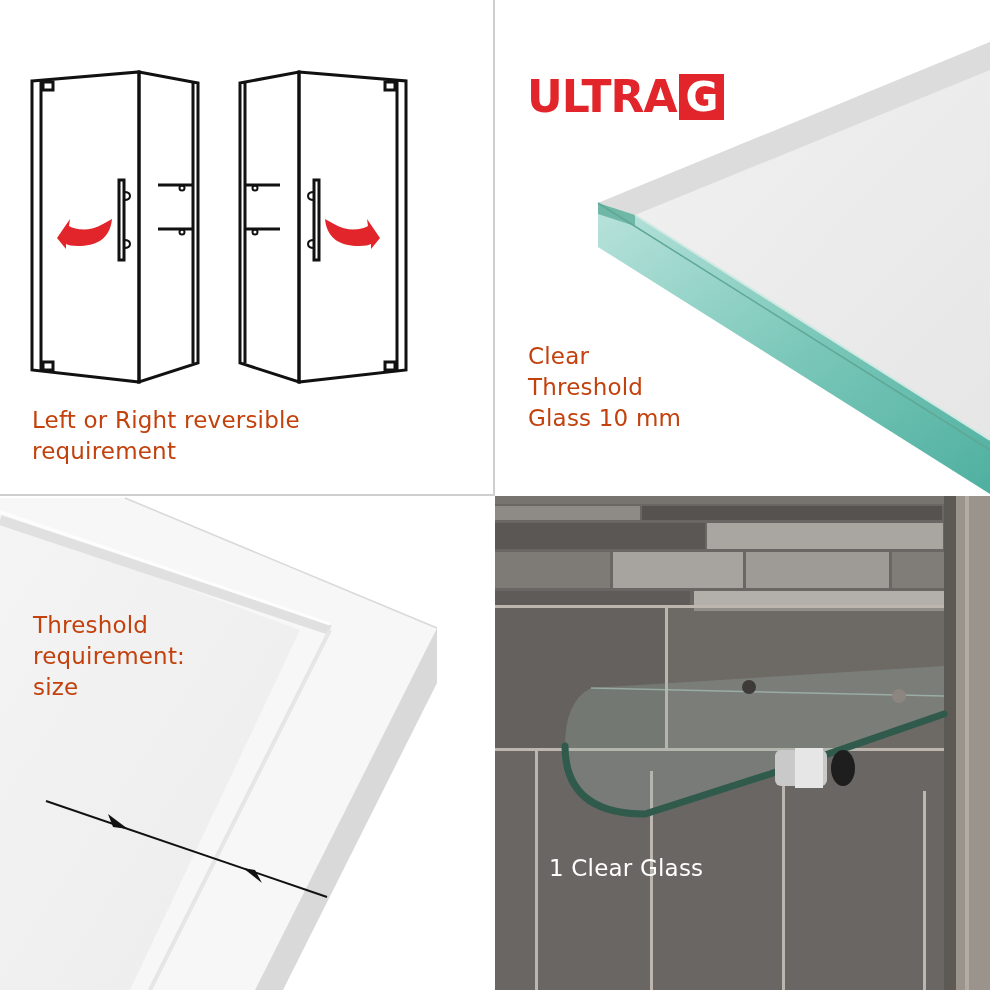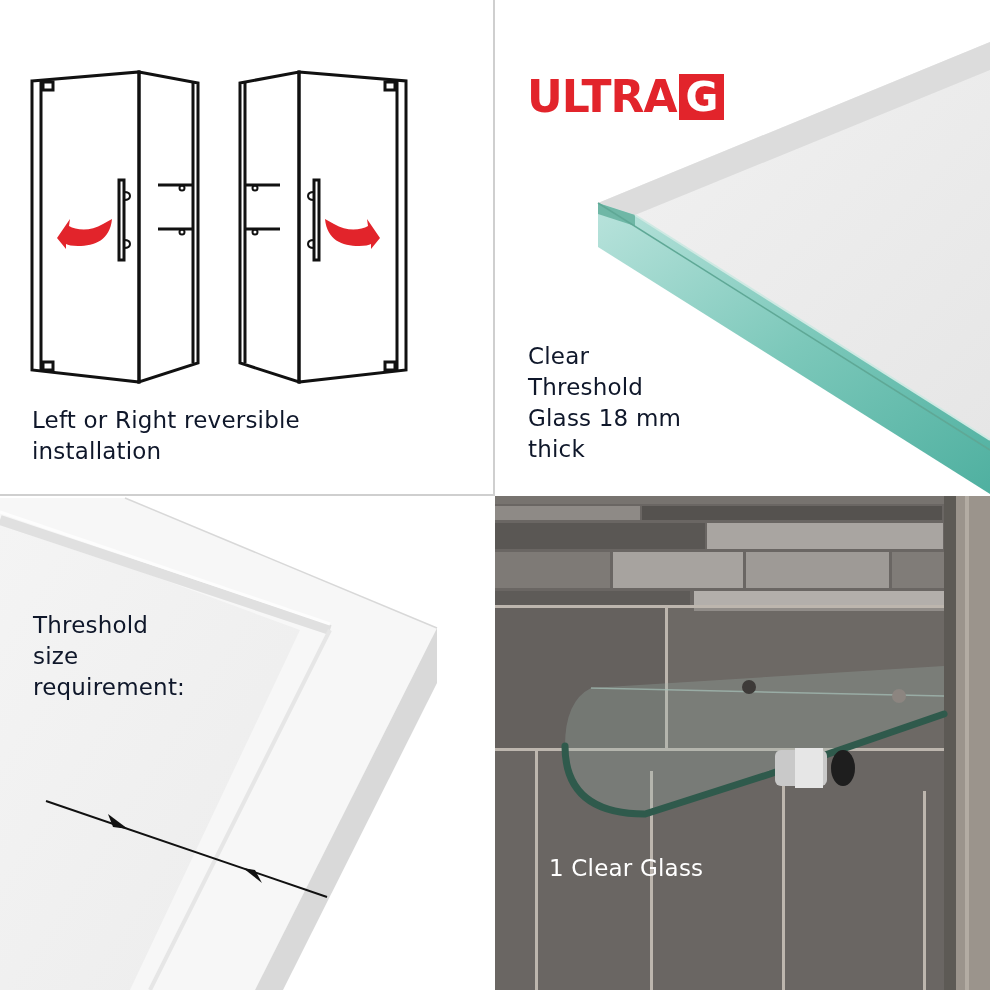--- a/index.html
+++ b/index.html
@@ -11,7 +11,7 @@
   #p-br{left:495px;top:496px;width:495px;height:494px;background:#6e6a66;}
   .vdiv{position:absolute;left:493px;top:0;width:2px;height:496px;background:#cfcfcf;}
   .hdiv{position:absolute;left:0;top:494px;width:495px;height:2px;background:#cfcfcf;}
-  .caption{position:absolute;font-size:23px;line-height:31px;color:#0f172a;letter-spacing:0.2px;font-weight:500;}
+  .caption{position:absolute;font-size:23px;line-height:31px;color:#c2410c;letter-spacing:0.2px;font-weight:500;}
   .caption span{display:block;white-space:nowrap;}
   svg{position:absolute;left:0;top:0;}
   .logo{position:absolute;left:527px;top:74px;height:46px;display:flex;align-items:center;justify-content:flex-end;}

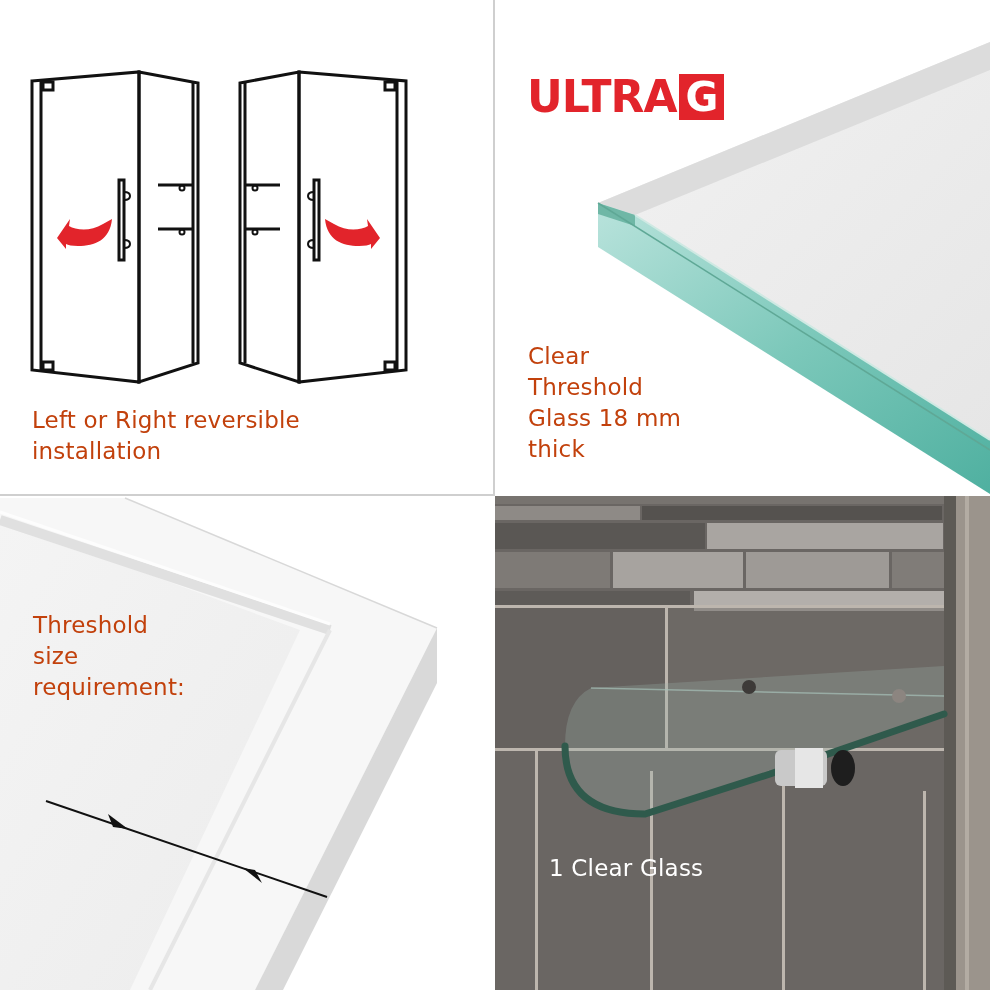--- a/index.html
+++ b/index.html
@@ -101,7 +101,7 @@
   <div class="caption" style="left:33px;top:341px;">
     <span>Clear</span>
     <span>Threshold</span>
-    <span>Glass 18 mm</span>
+    <span>Glass 10 mm</span>
     <span>thick</span>
   </div>
 </div>

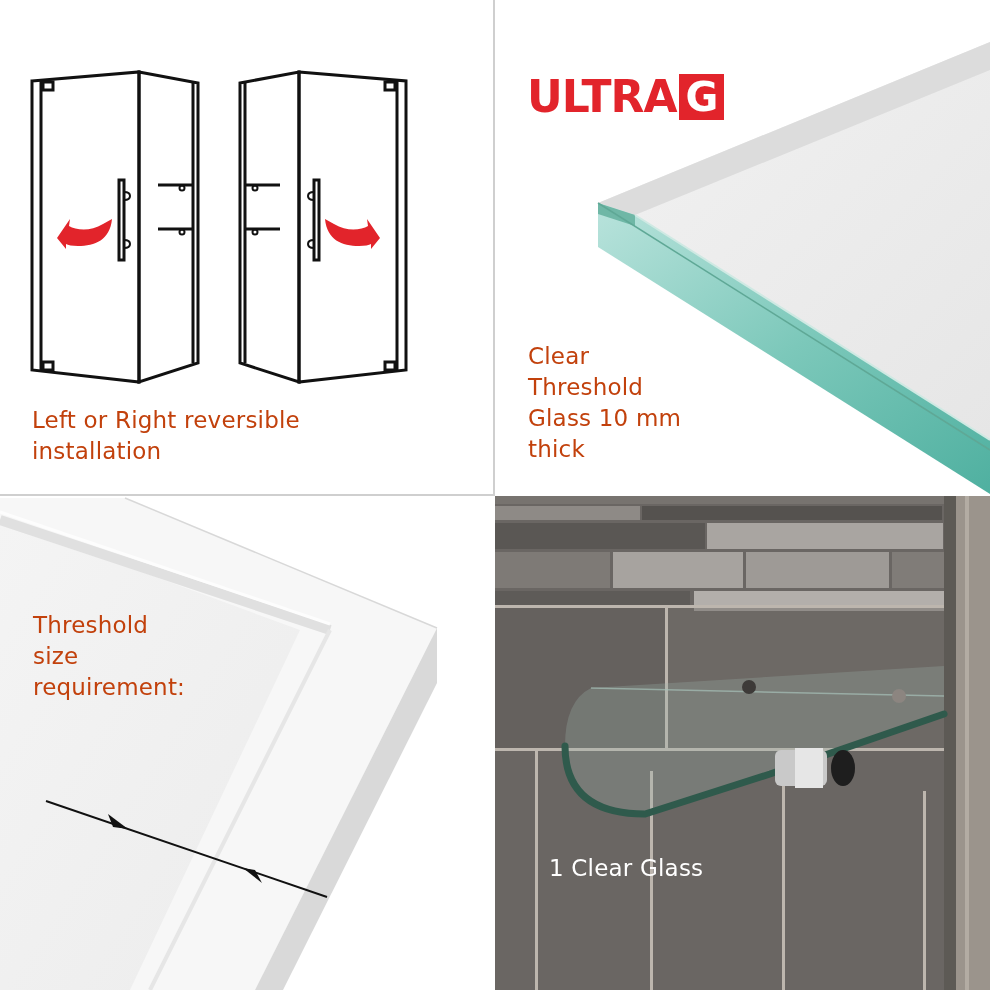--- a/index.html
+++ b/index.html
@@ -67,7 +67,7 @@
   </svg>
   <div class="caption" style="left:32px;top:405px;">
     <span>Left or Right reversible</span>
-    <span>installation</span>
+    <span>requirement</span>
   </div>
 </div>
 

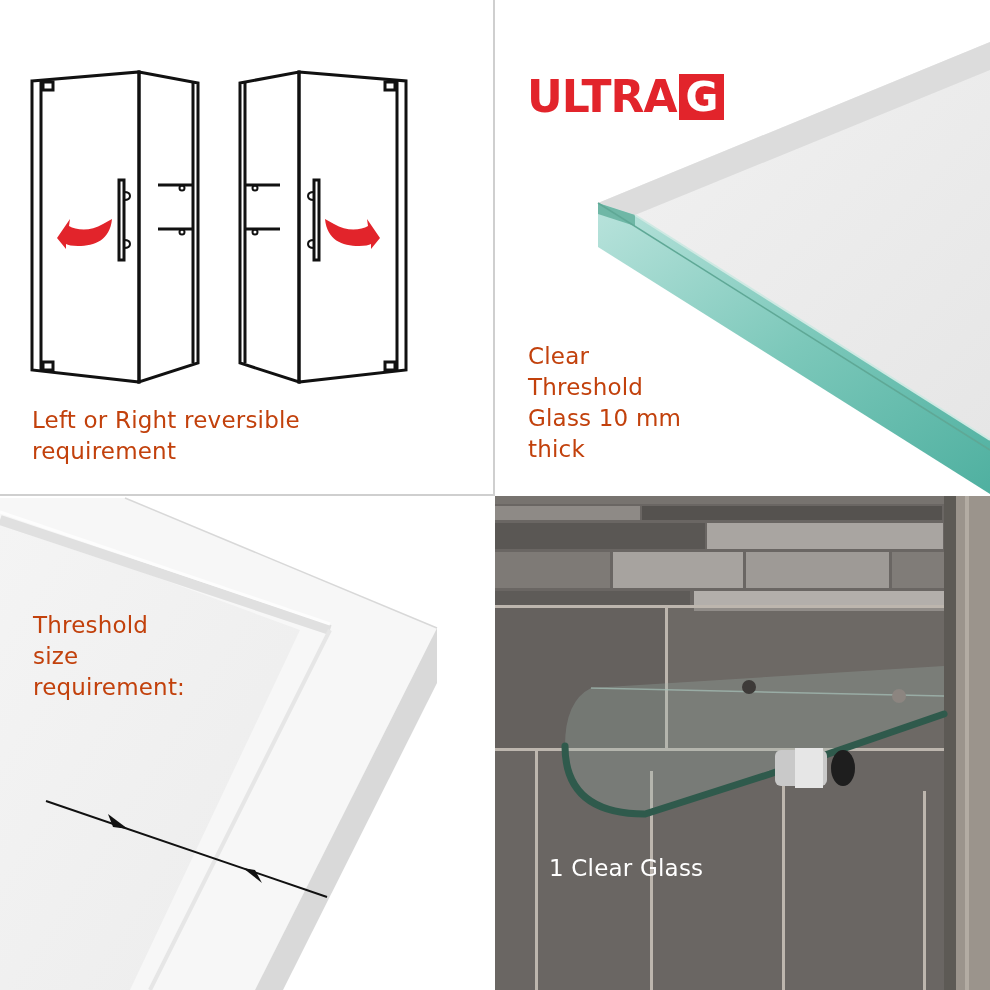--- a/index.html
+++ b/index.html
@@ -102,7 +102,6 @@
     <span>Clear</span>
     <span>Threshold</span>
     <span>Glass 10 mm</span>
-    <span>thick</span>
   </div>
 </div>
 

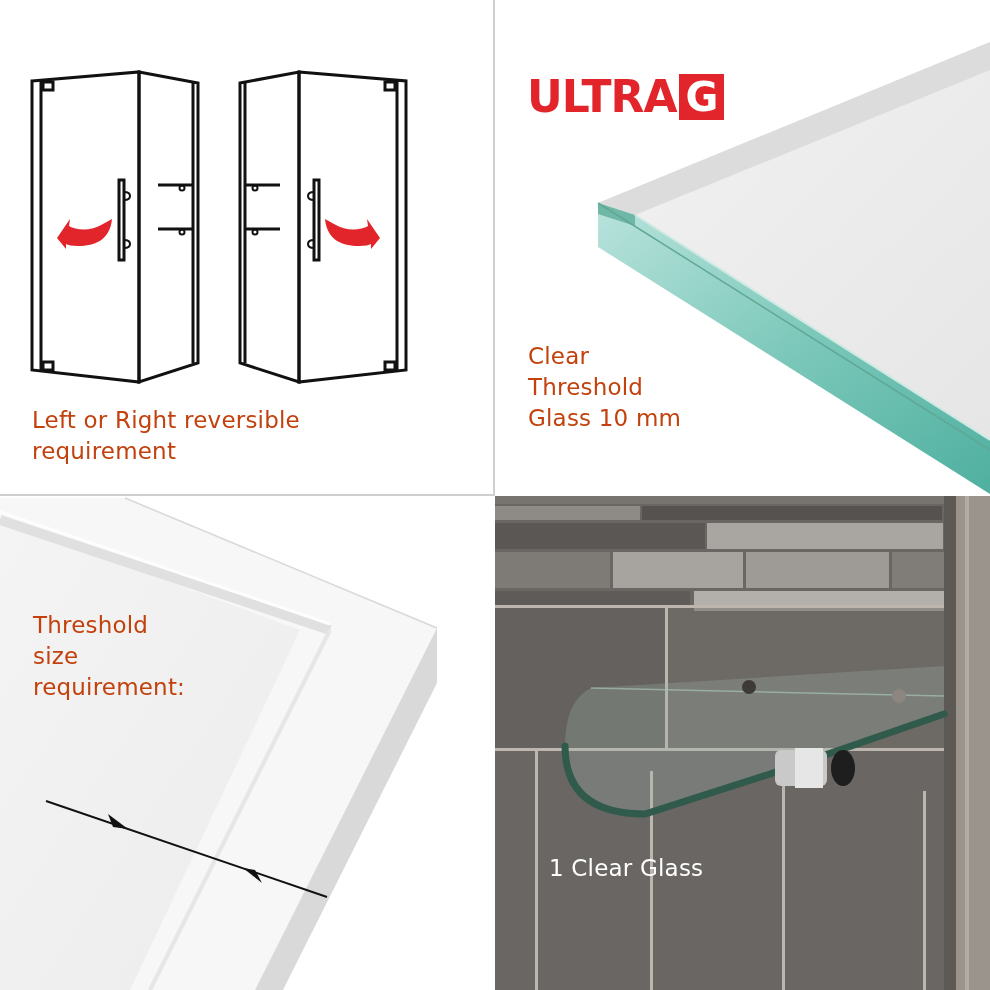--- a/index.html
+++ b/index.html
@@ -132,8 +132,8 @@
   </svg>
   <div class="caption" style="left:33px;top:114px;">
     <span>Threshold</span>
+    <span>requirement:</span>
     <span>size</span>
-    <span>requirement:</span>
   </div>
 </div>
 

